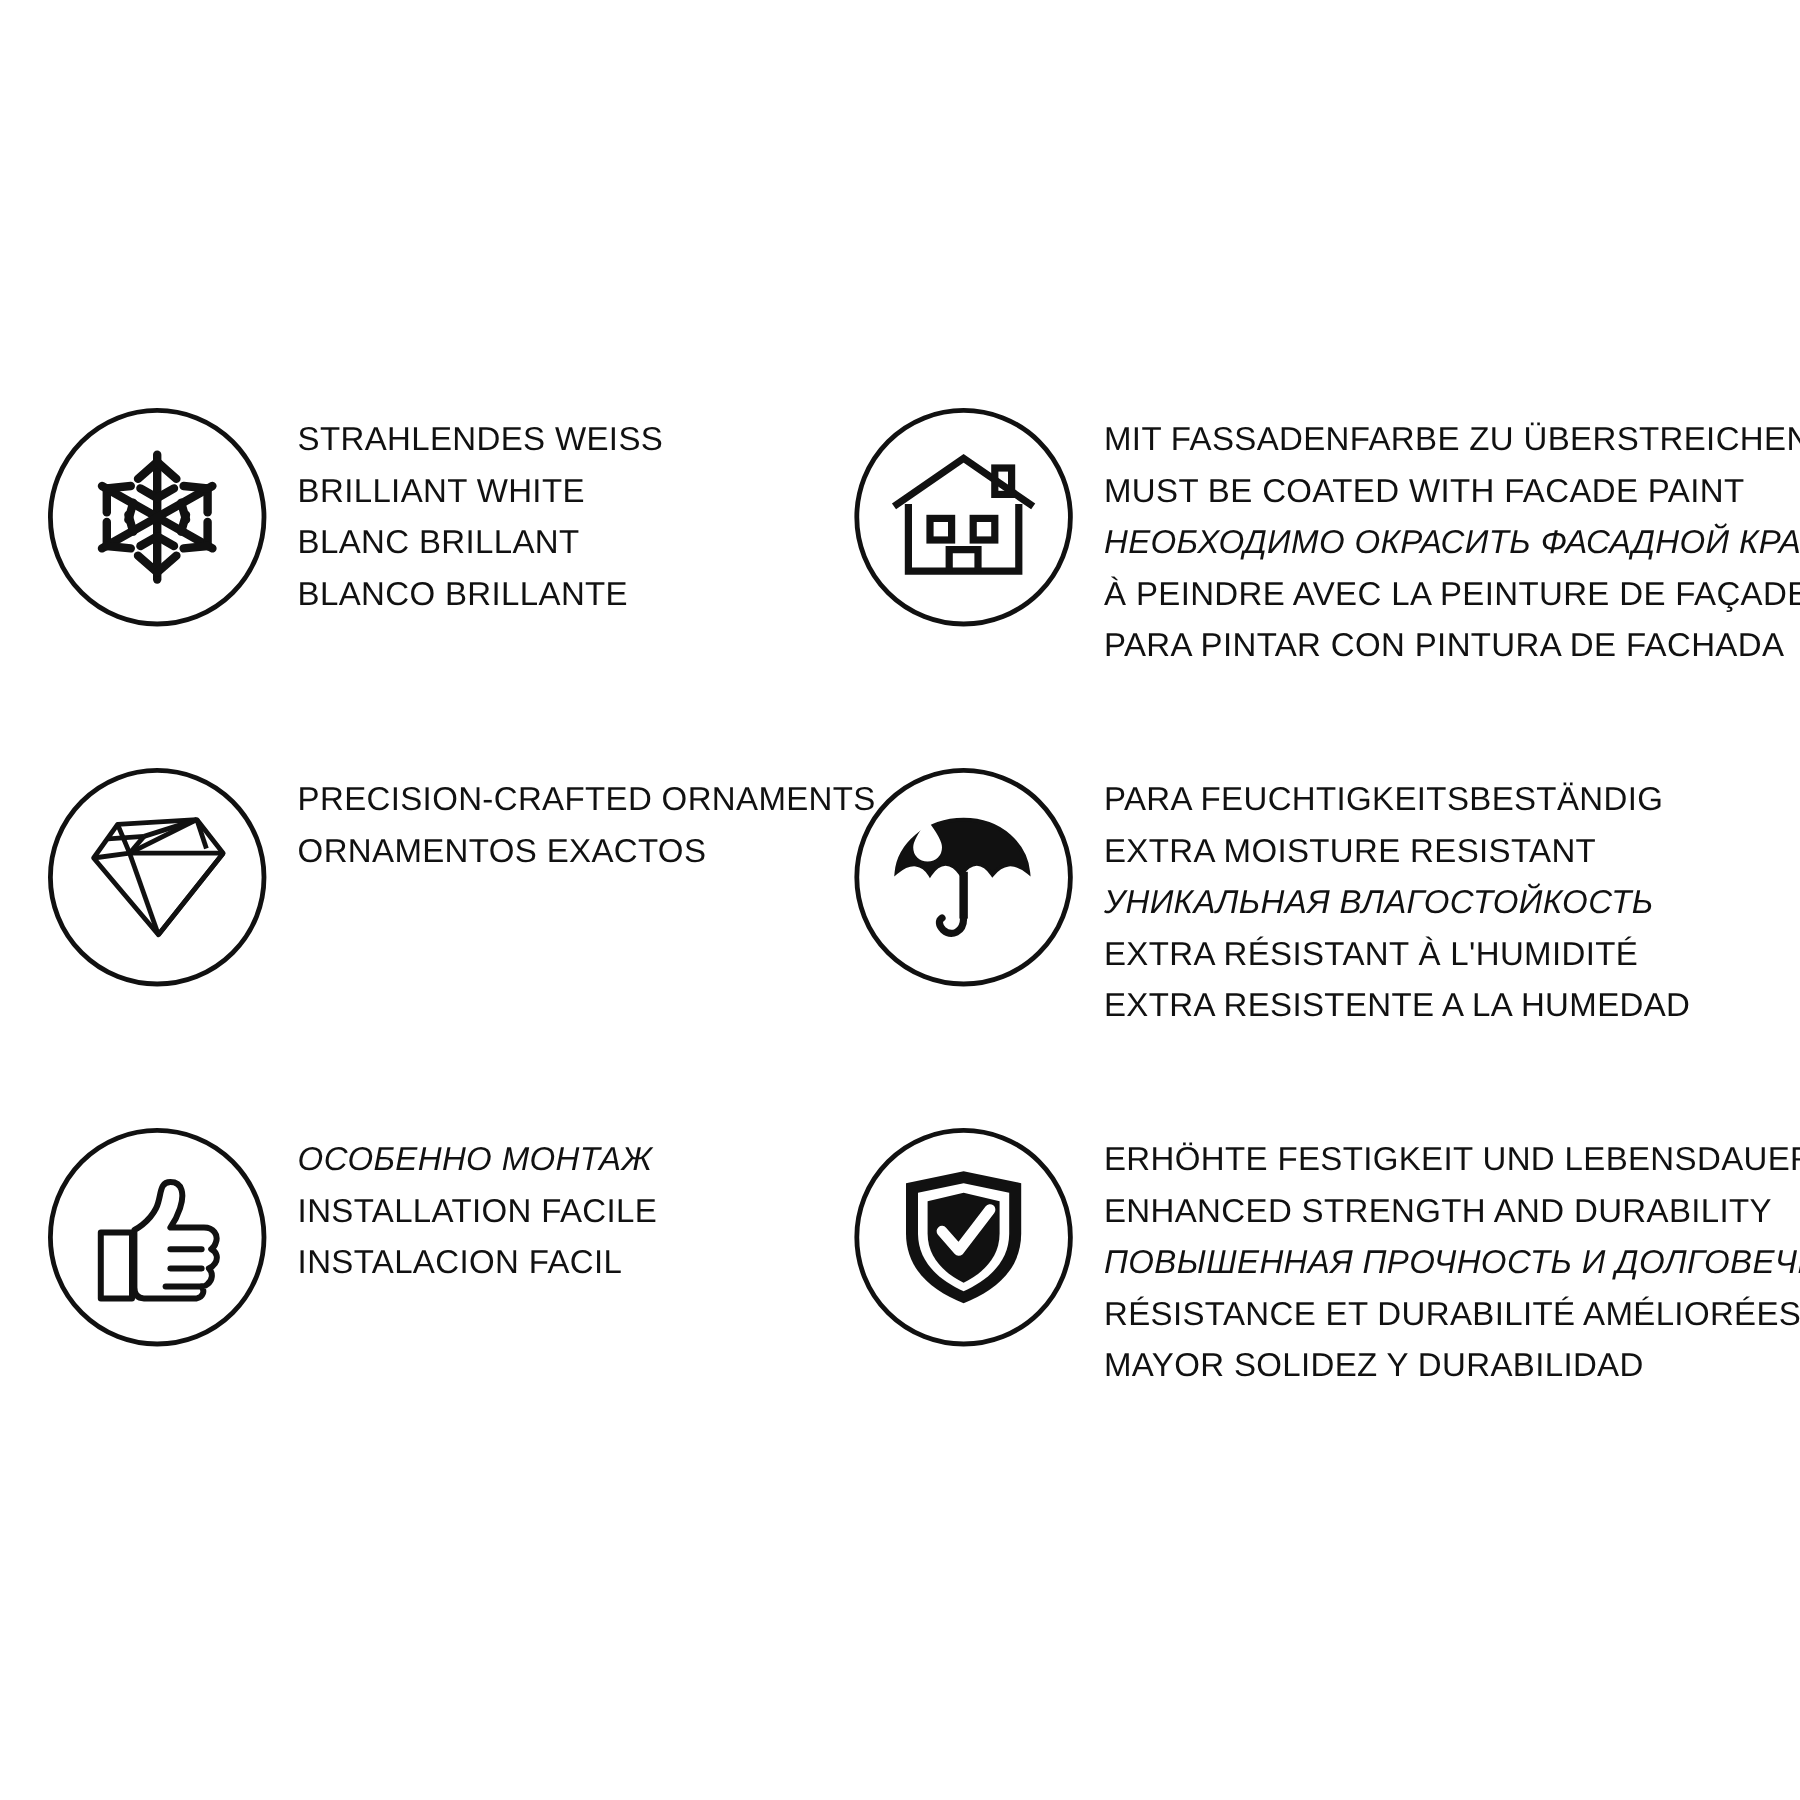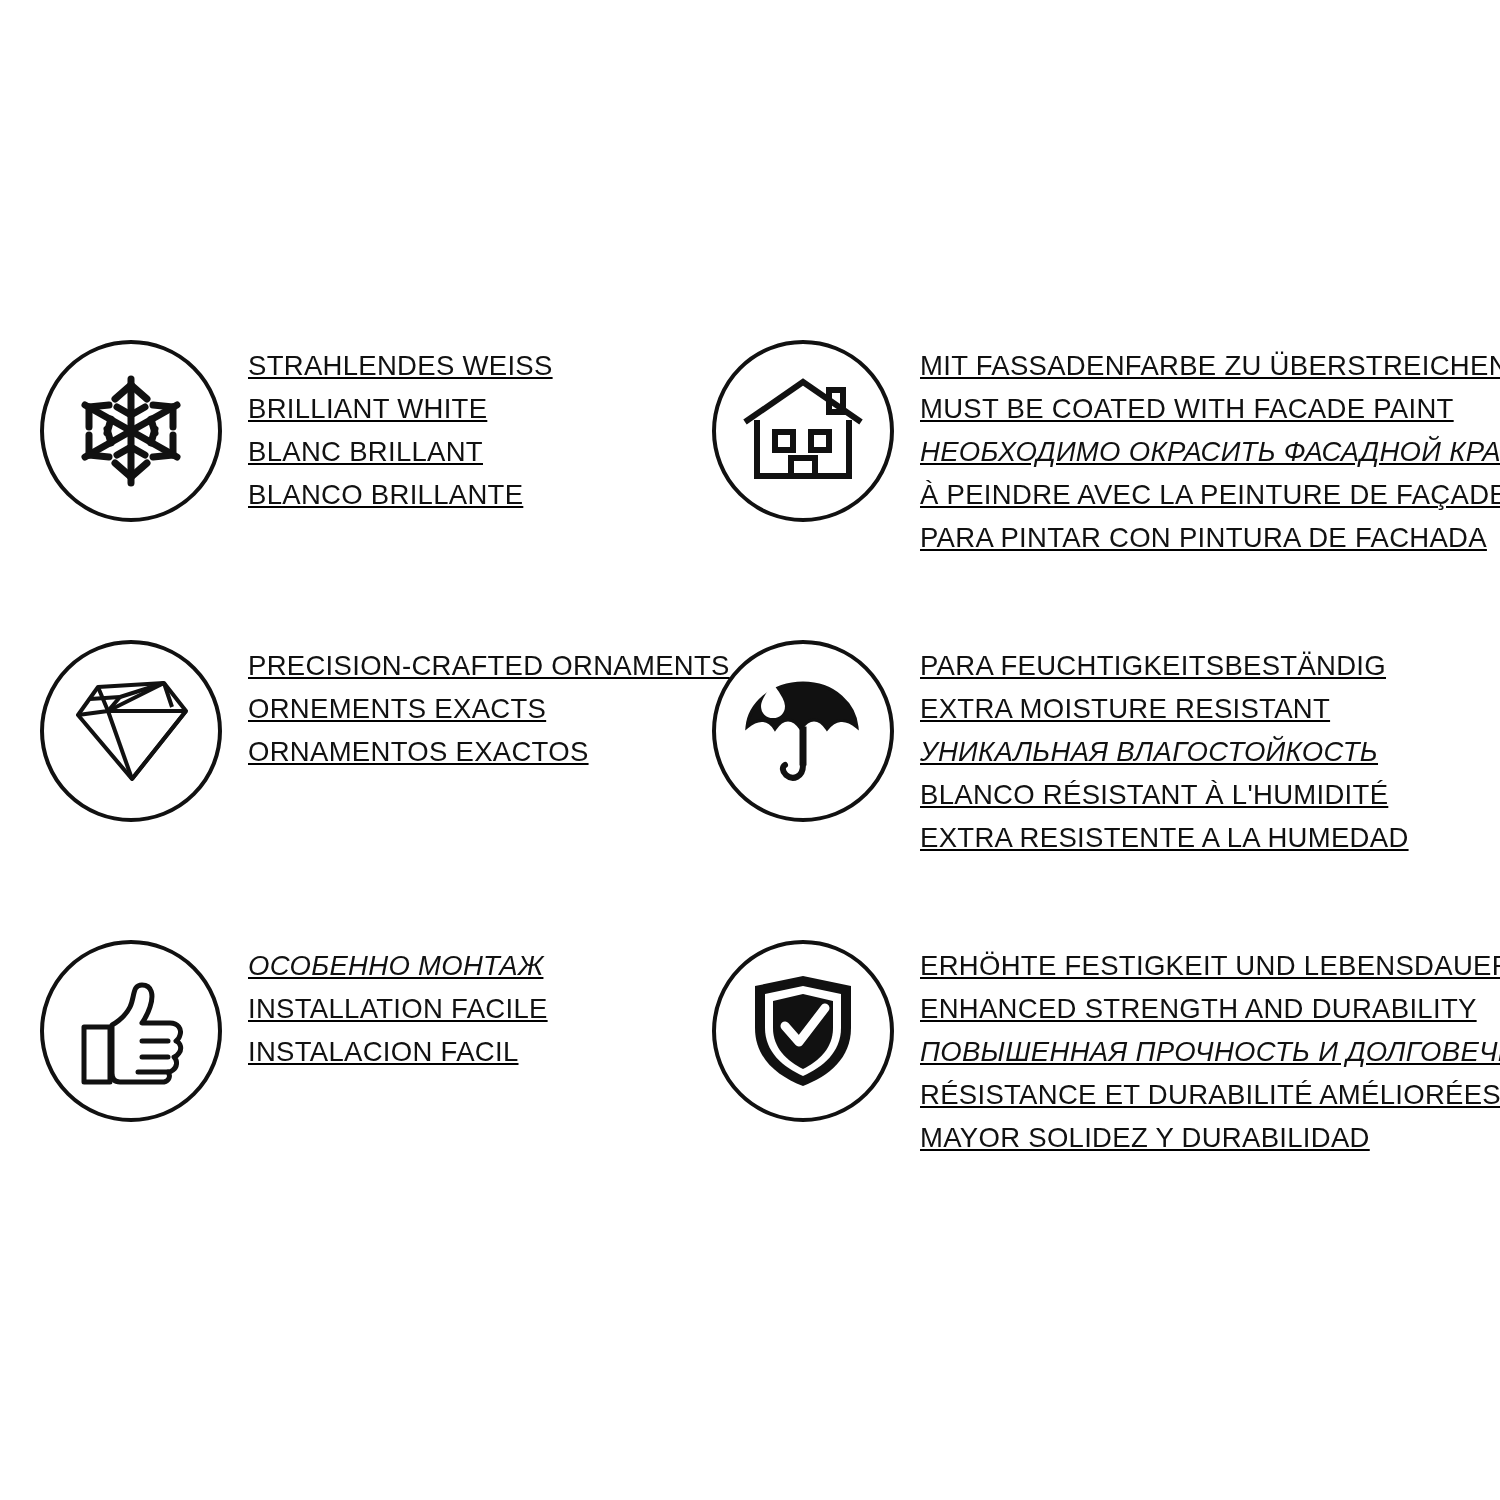--- a/index.html
+++ b/index.html
@@ -32,7 +32,6 @@
     display: flex;
     align-items: flex-start;
     gap: 26px;
-    text-decoration: underline;
   }
   .icon-circle {
     flex: 0 0 auto;

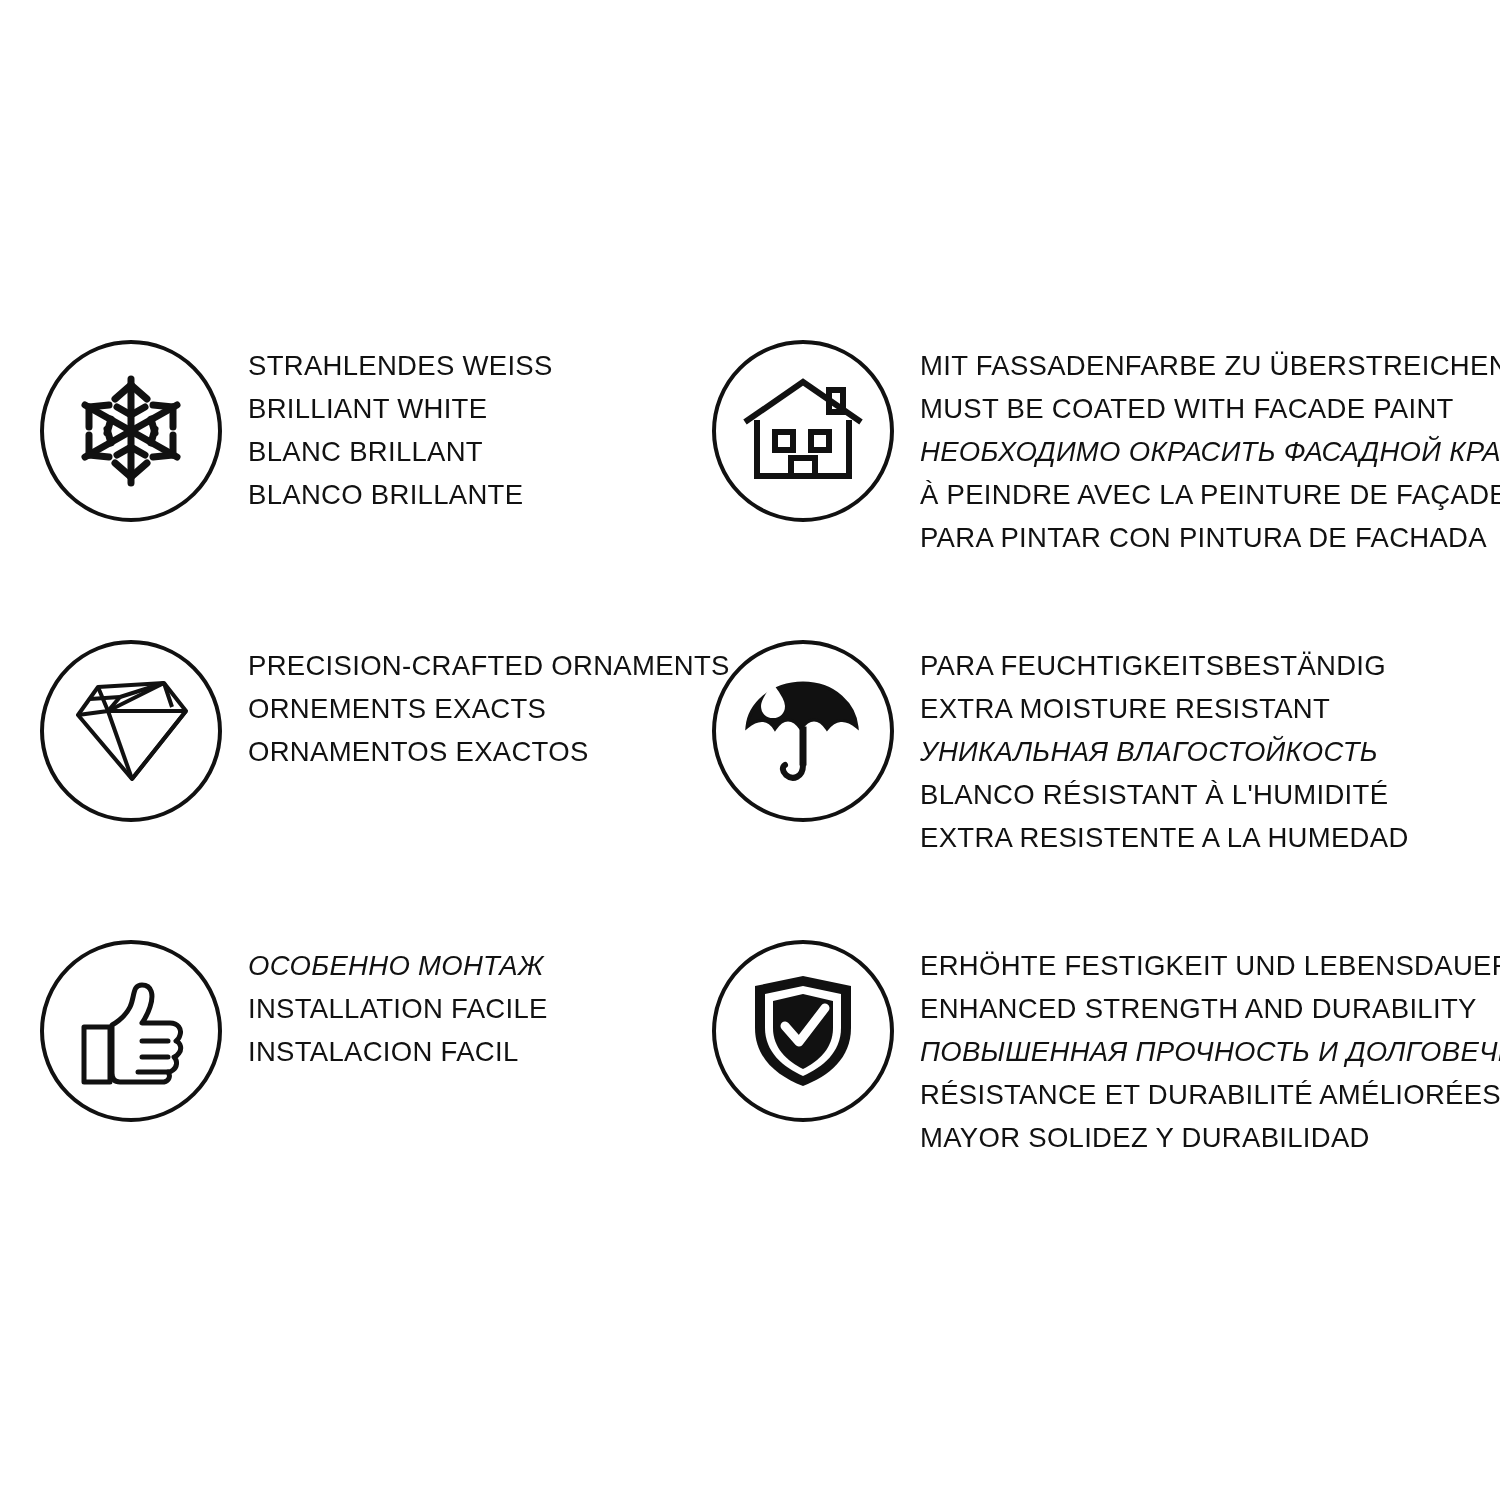--- a/index.html
+++ b/index.html
@@ -156,7 +156,6 @@
       </div>
       <div class="labels">
         <div class="lang-en">PRECISION-CRAFTED ORNAMENTS</div>
-        <div class="lang-fr">ORNEMENTS EXACTS</div>
         <div class="lang-es">ORNAMENTOS EXACTOS</div>
       </div>
     </div>

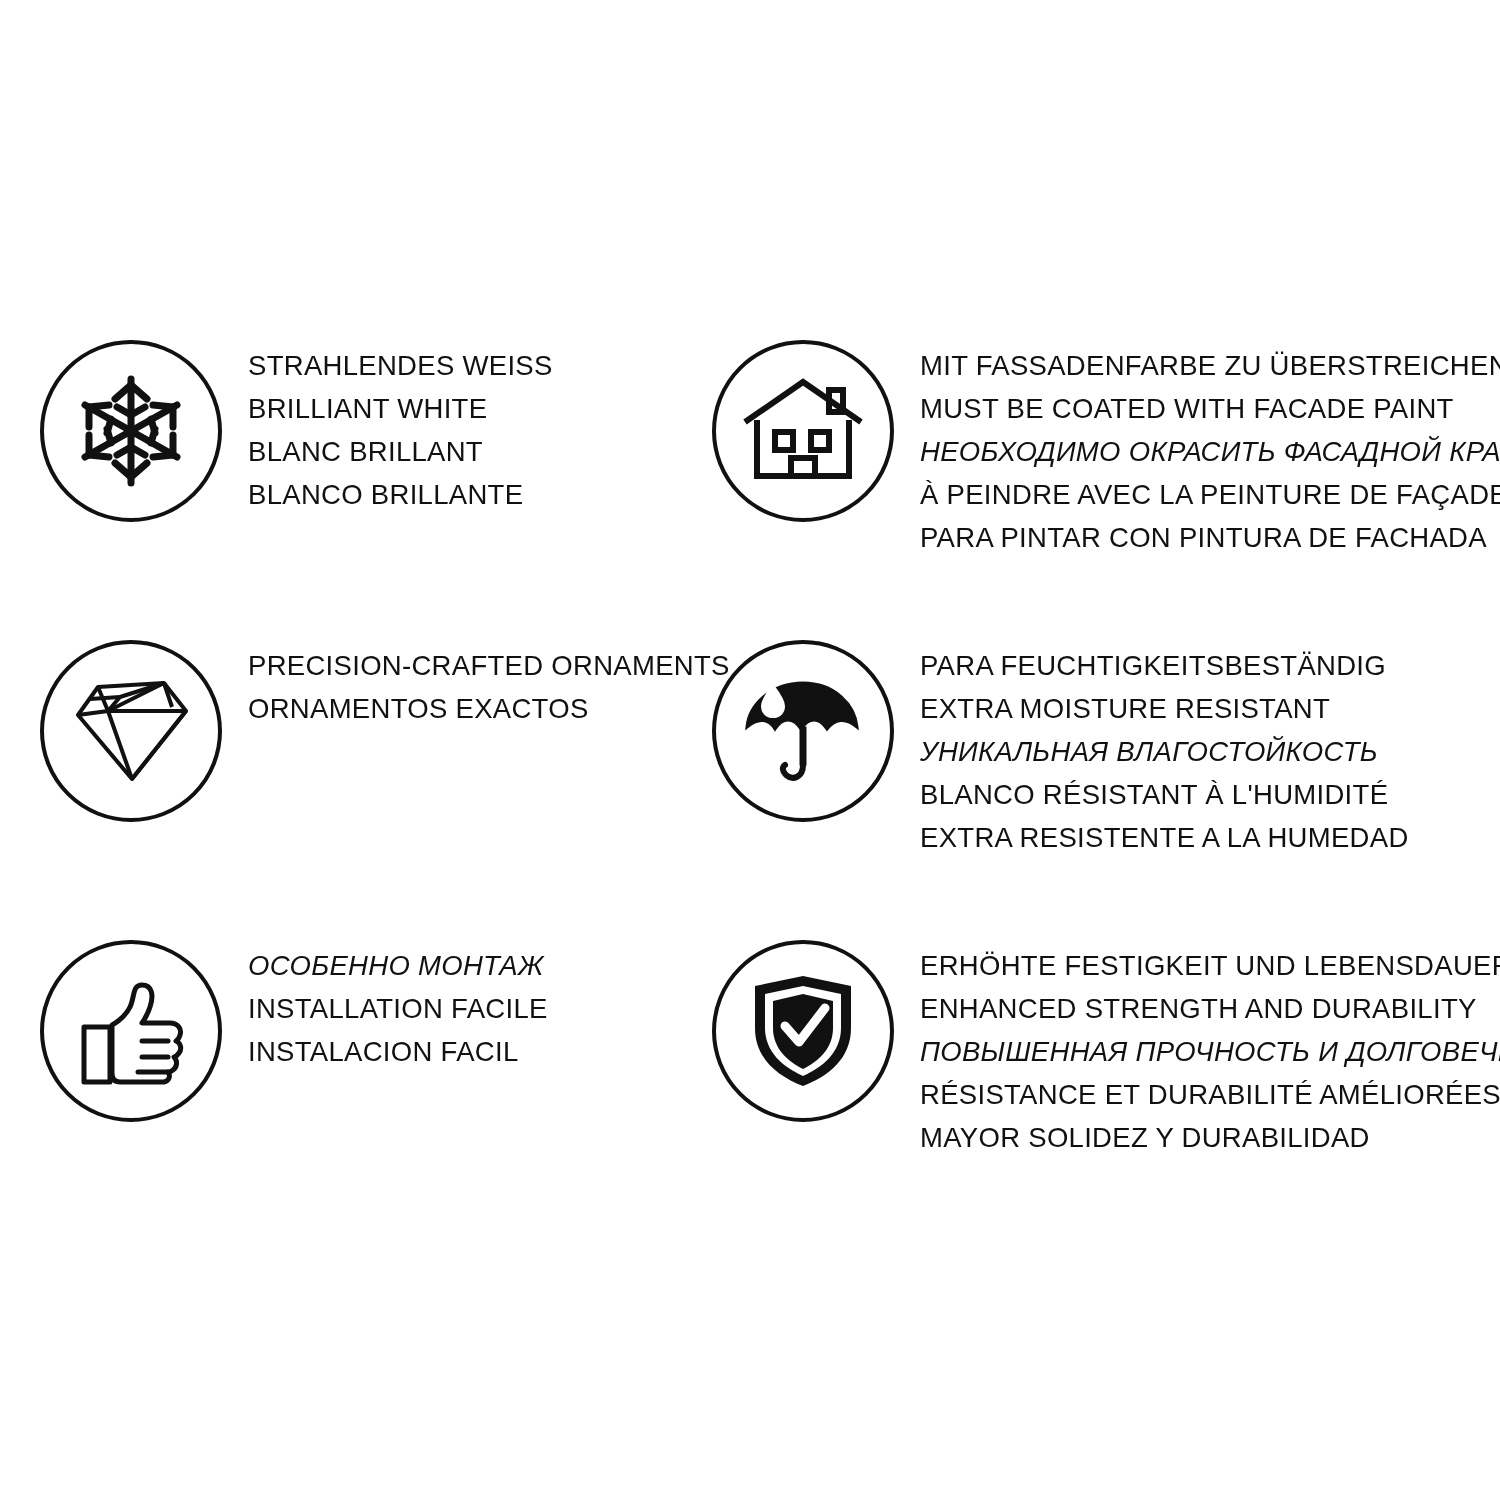--- a/index.html
+++ b/index.html
@@ -175,7 +175,7 @@
         <div class="lang-de">PARA FEUCHTIGKEITSBESTÄNDIG</div>
         <div class="lang-en">EXTRA MOISTURE RESISTANT</div>
         <div class="lang-ru">УНИКАЛЬНАЯ ВЛАГОСТОЙКОСТЬ</div>
-        <div class="lang-fr">BLANCO RÉSISTANT À L'HUMIDITÉ</div>
+        <div class="lang-fr">EXTRA RÉSISTANT À L'HUMIDITÉ</div>
         <div class="lang-es">EXTRA RESISTENTE A LA HUMEDAD</div>
       </div>
     </div>

